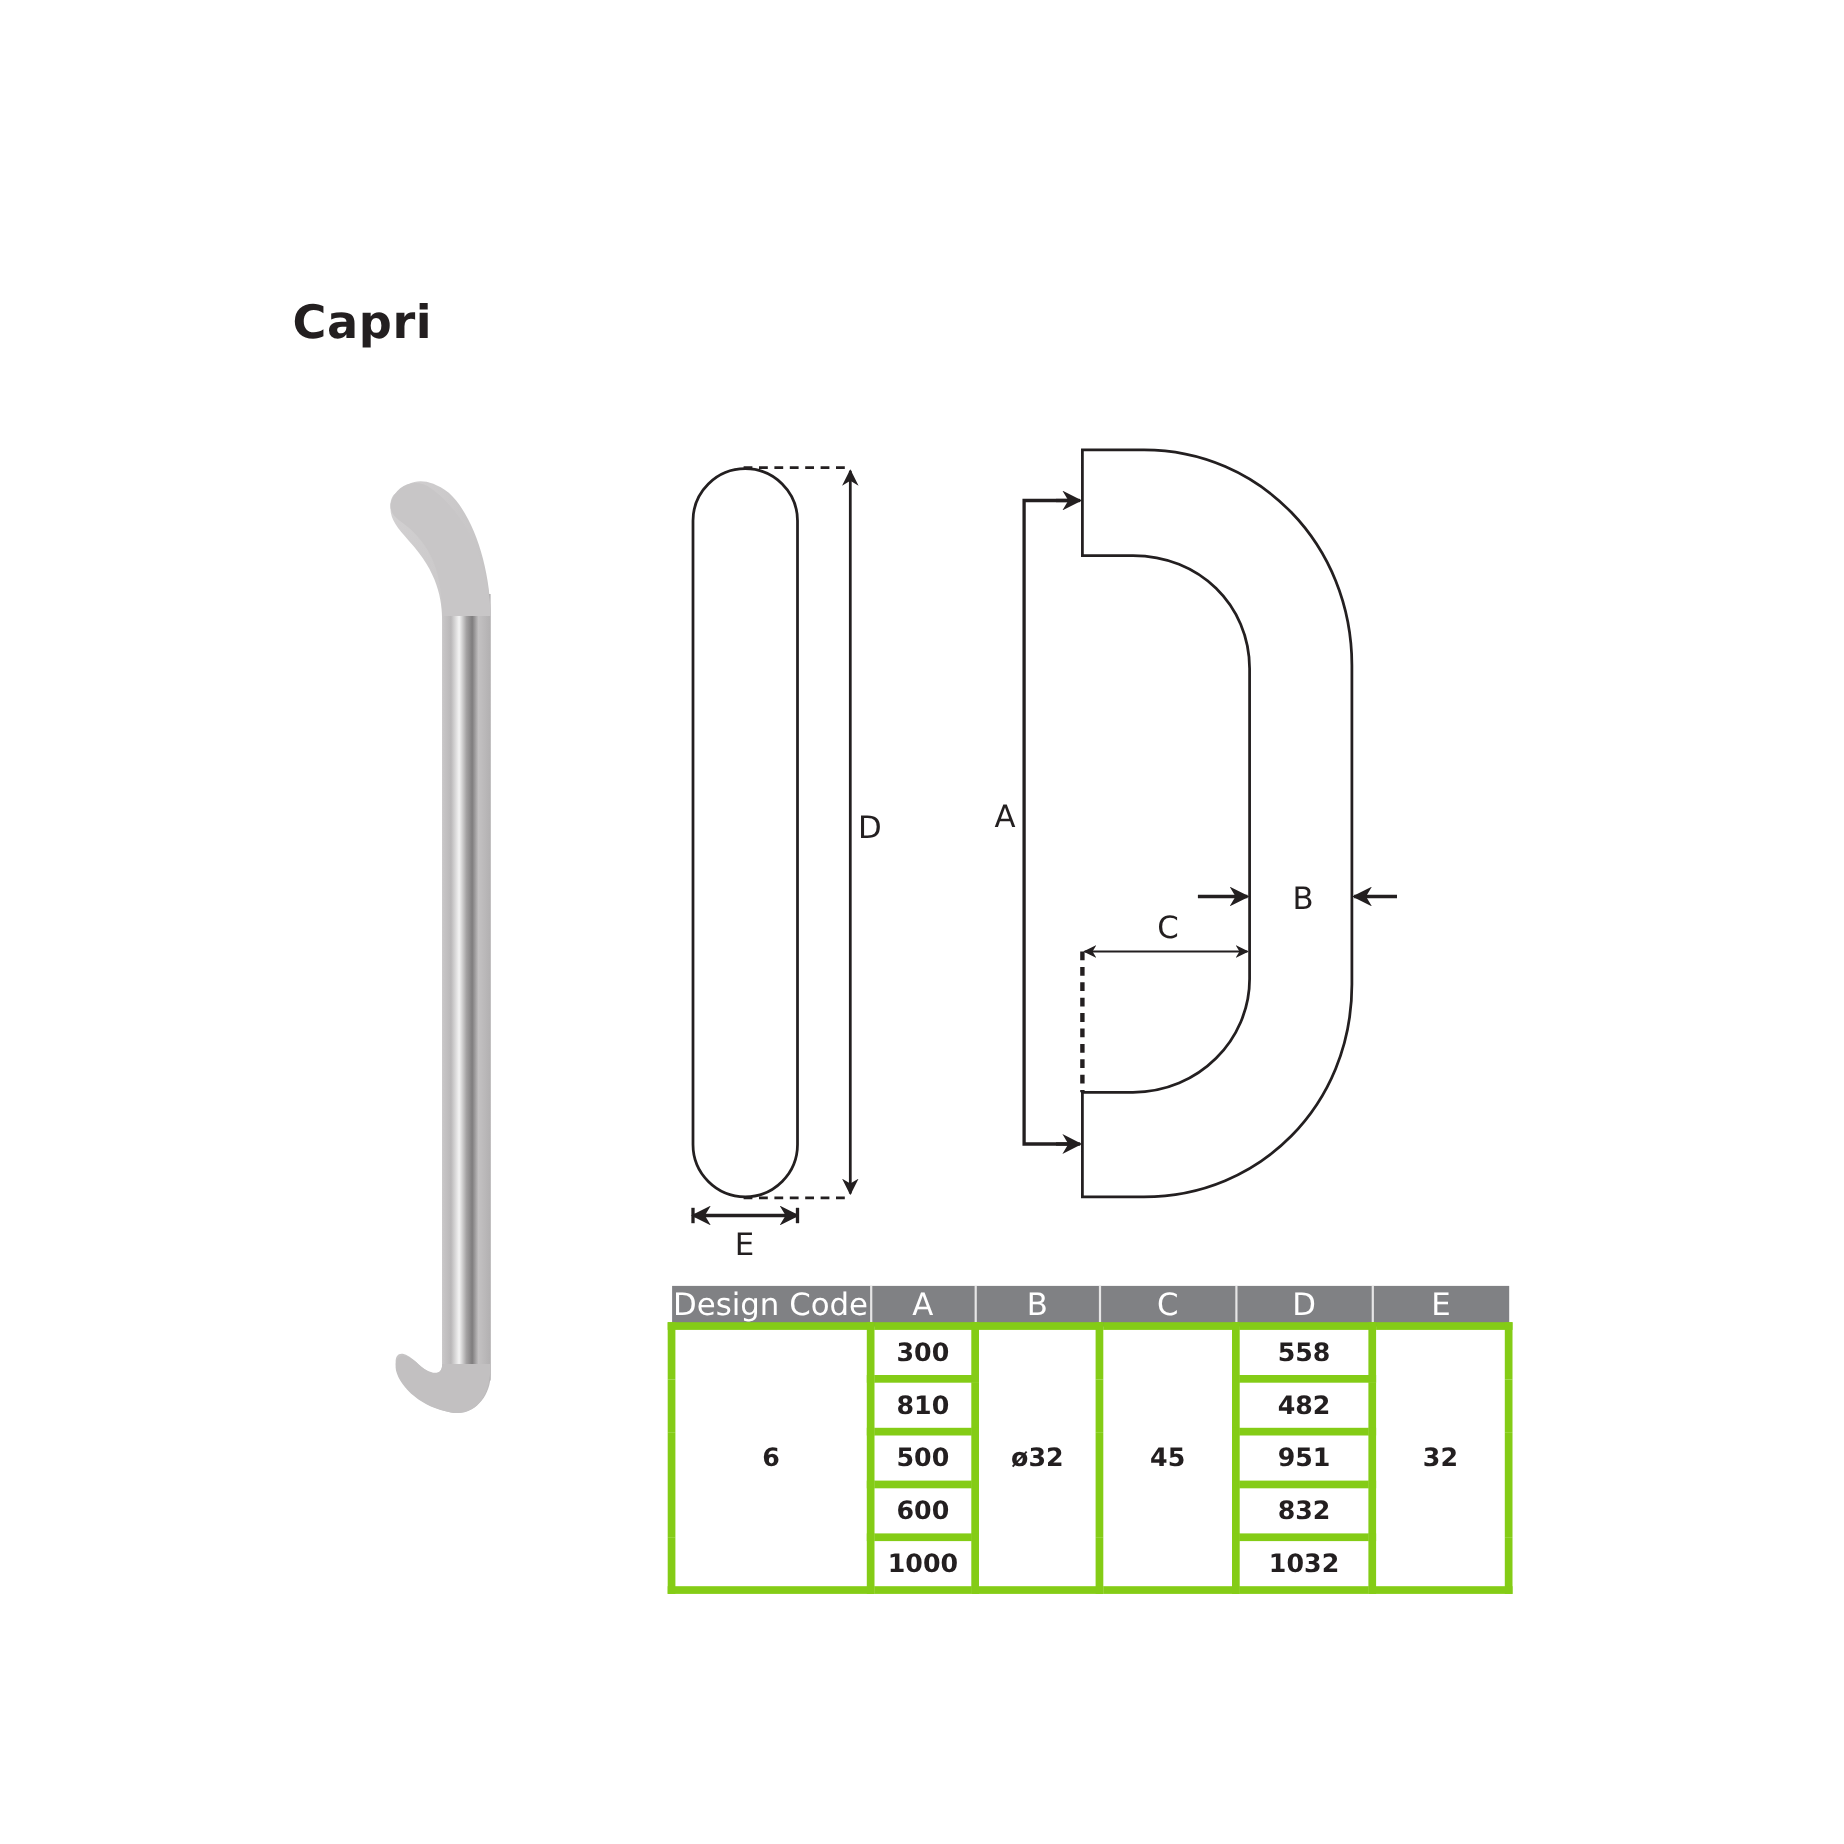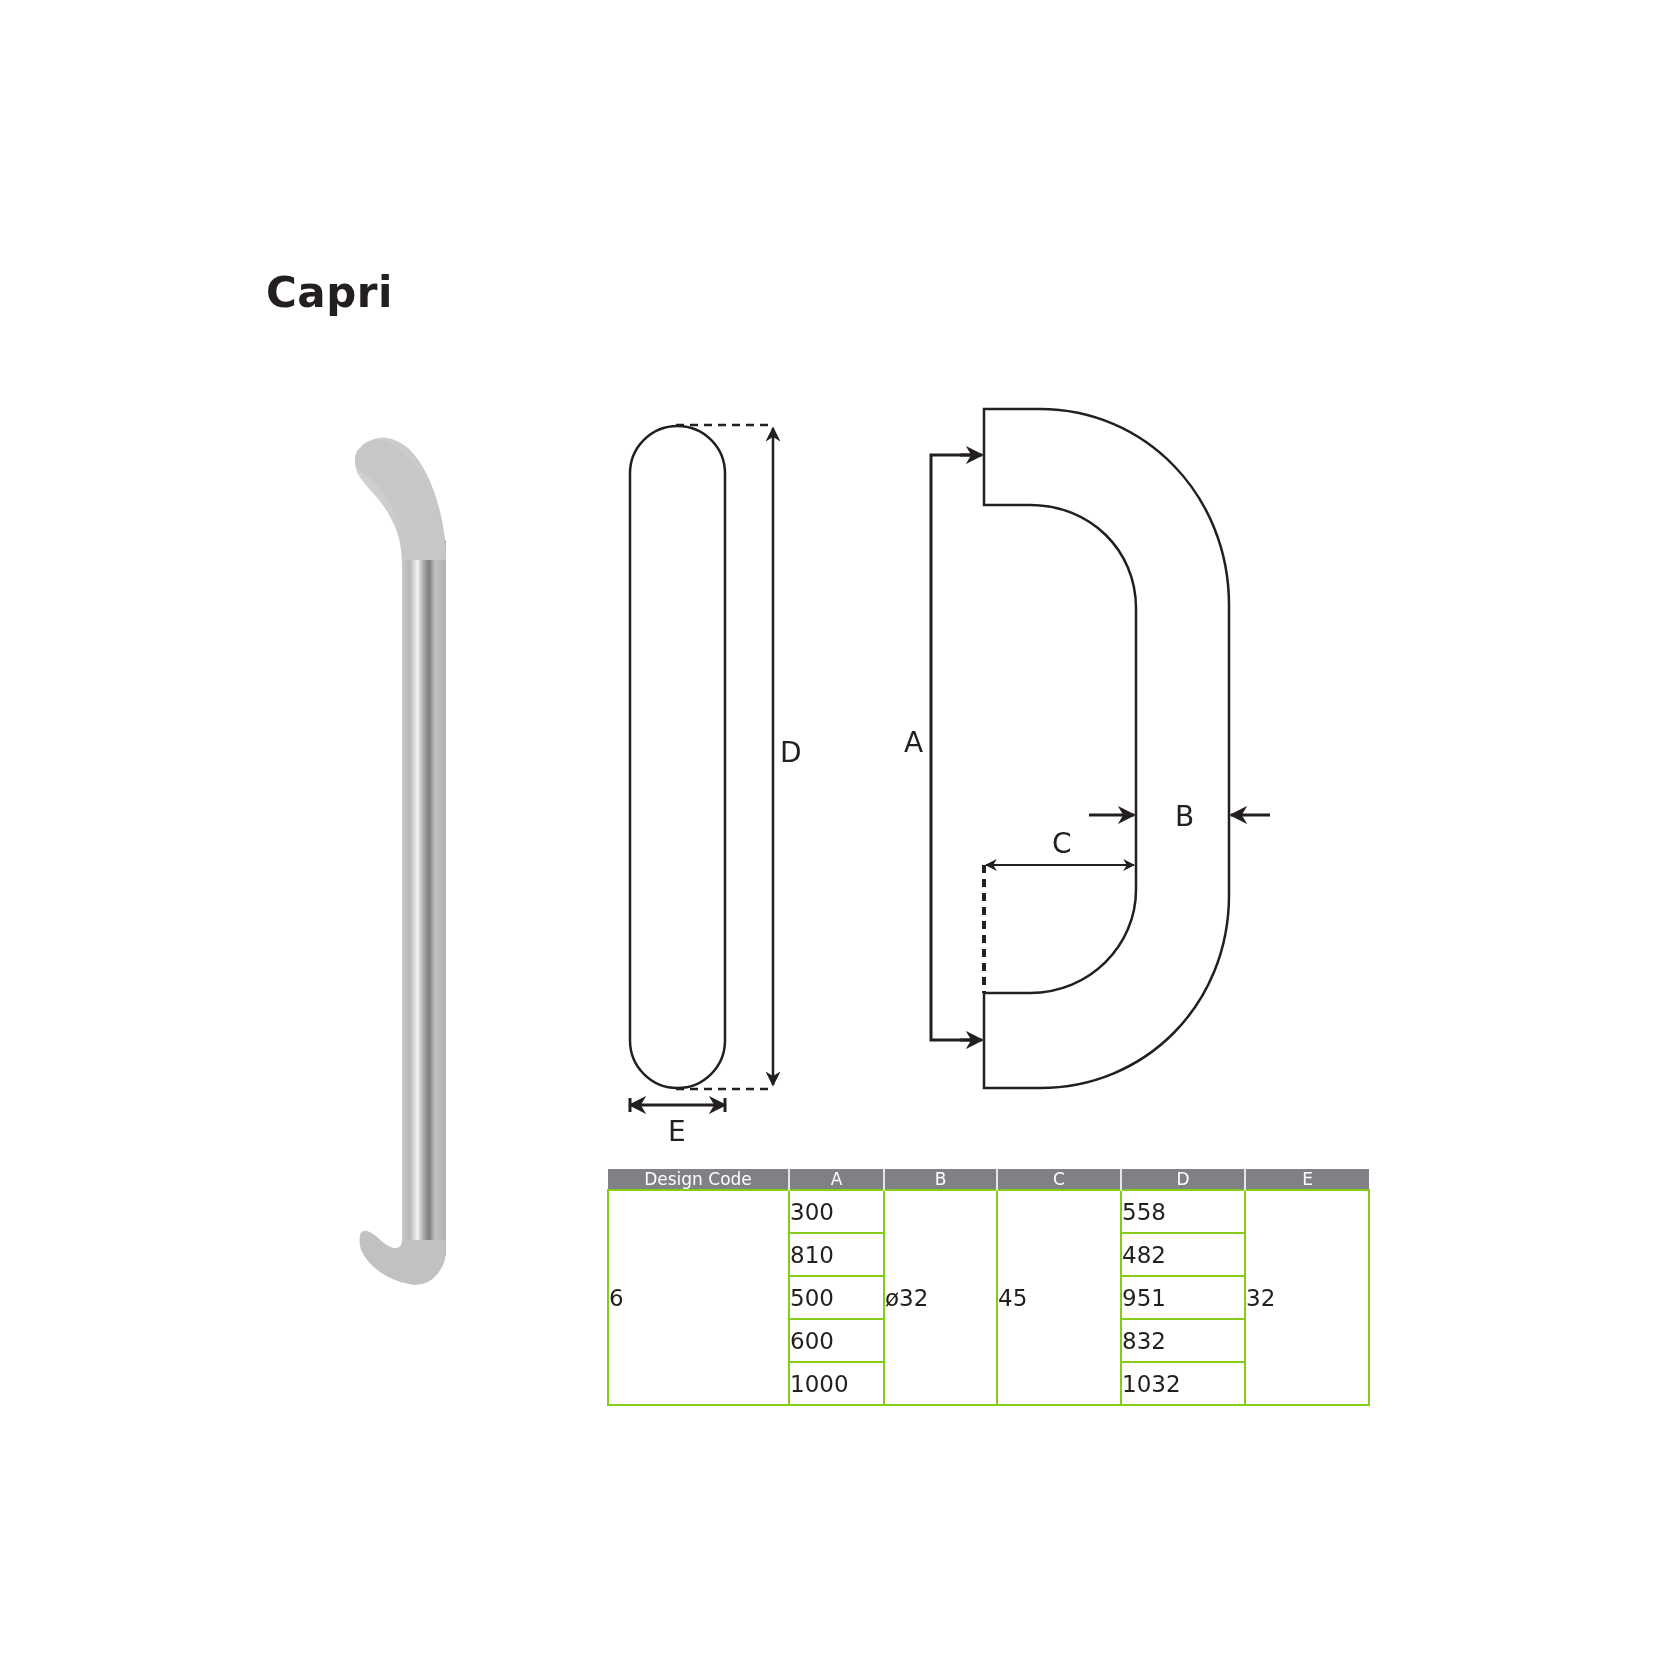--- a/index.html
+++ b/index.html
@@ -8,7 +8,7 @@
   svg.art { position: absolute; left: 0; top: 0; width: 1676px; height: 1676px; }
   .lbl { font-family: "DejaVu Sans", sans-serif; font-size: 28px; fill: #231f20; }
   table.spec { position: absolute; left: 607px; top: 1169px; border-collapse: collapse; font-family: "DejaVu Sans", sans-serif; font-size: 23px; color: #231f20; table-layout: fixed; }
-  table.spec th { background: #808184; color: #ffffff; font-weight: normal; height: 18px; padding: 0; text-align: center; border-right: 2px solid #e6e6e6; font-size: 17px; }
+  table.spec th { background: #808184; color: #ffffff; font-weight: normal; height: 18px; padding: 0; text-align: center; border-right: 2px solid #e6e6e6; font-size: 28px; }
   table.spec th:last-child { border-right: none; }
   table.spec td { height: 41px; padding: 0; text-align: left; border: 2px solid #84cc16; }
   .col-code { width: 181px; } .col-a { width: 95px; } .col-b { width: 113px; } .col-c { width: 124px; } .col-d { width: 124px; } .col-e { width: 124px; }

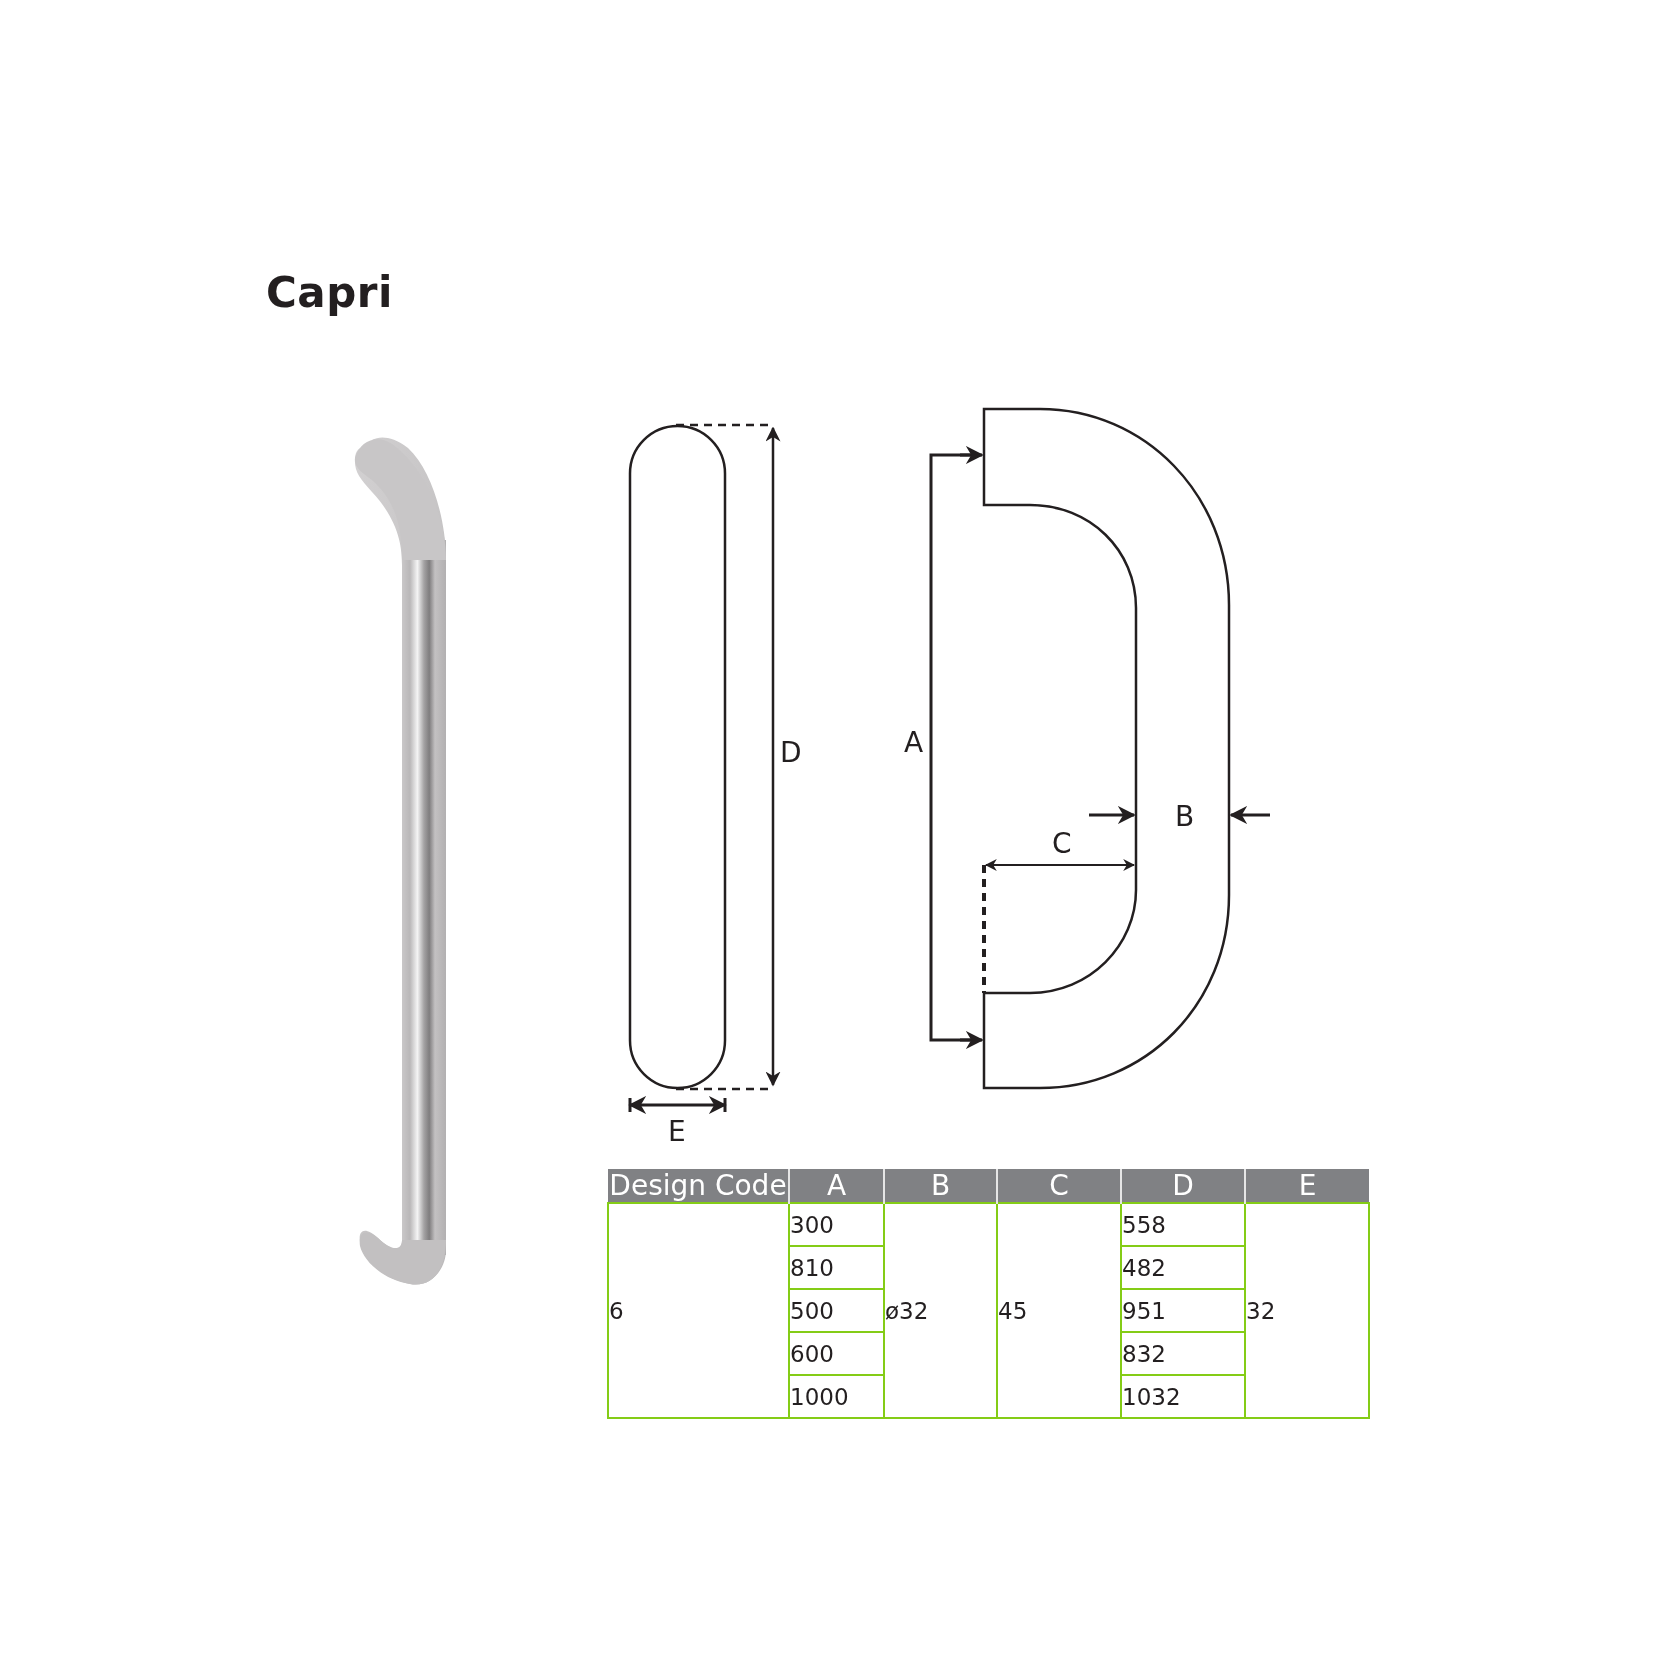--- a/index.html
+++ b/index.html
@@ -10,7 +10,7 @@
   table.spec { position: absolute; left: 607px; top: 1169px; border-collapse: collapse; font-family: "DejaVu Sans", sans-serif; font-size: 23px; color: #231f20; table-layout: fixed; }
   table.spec th { background: #808184; color: #ffffff; font-weight: normal; height: 18px; padding: 0; text-align: center; border-right: 2px solid #e6e6e6; font-size: 28px; }
   table.spec th:last-child { border-right: none; }
-  table.spec td { height: 41px; padding: 0; text-align: left; border: 2px solid #84cc16; }
+  table.spec td { height: 41px; padding: 0; text-align: center; border: 7px solid #84cc16; font-weight: bold; }
   .col-code { width: 181px; } .col-a { width: 95px; } .col-b { width: 113px; } .col-c { width: 124px; } .col-d { width: 124px; } .col-e { width: 124px; }
 </style>
 </head>

